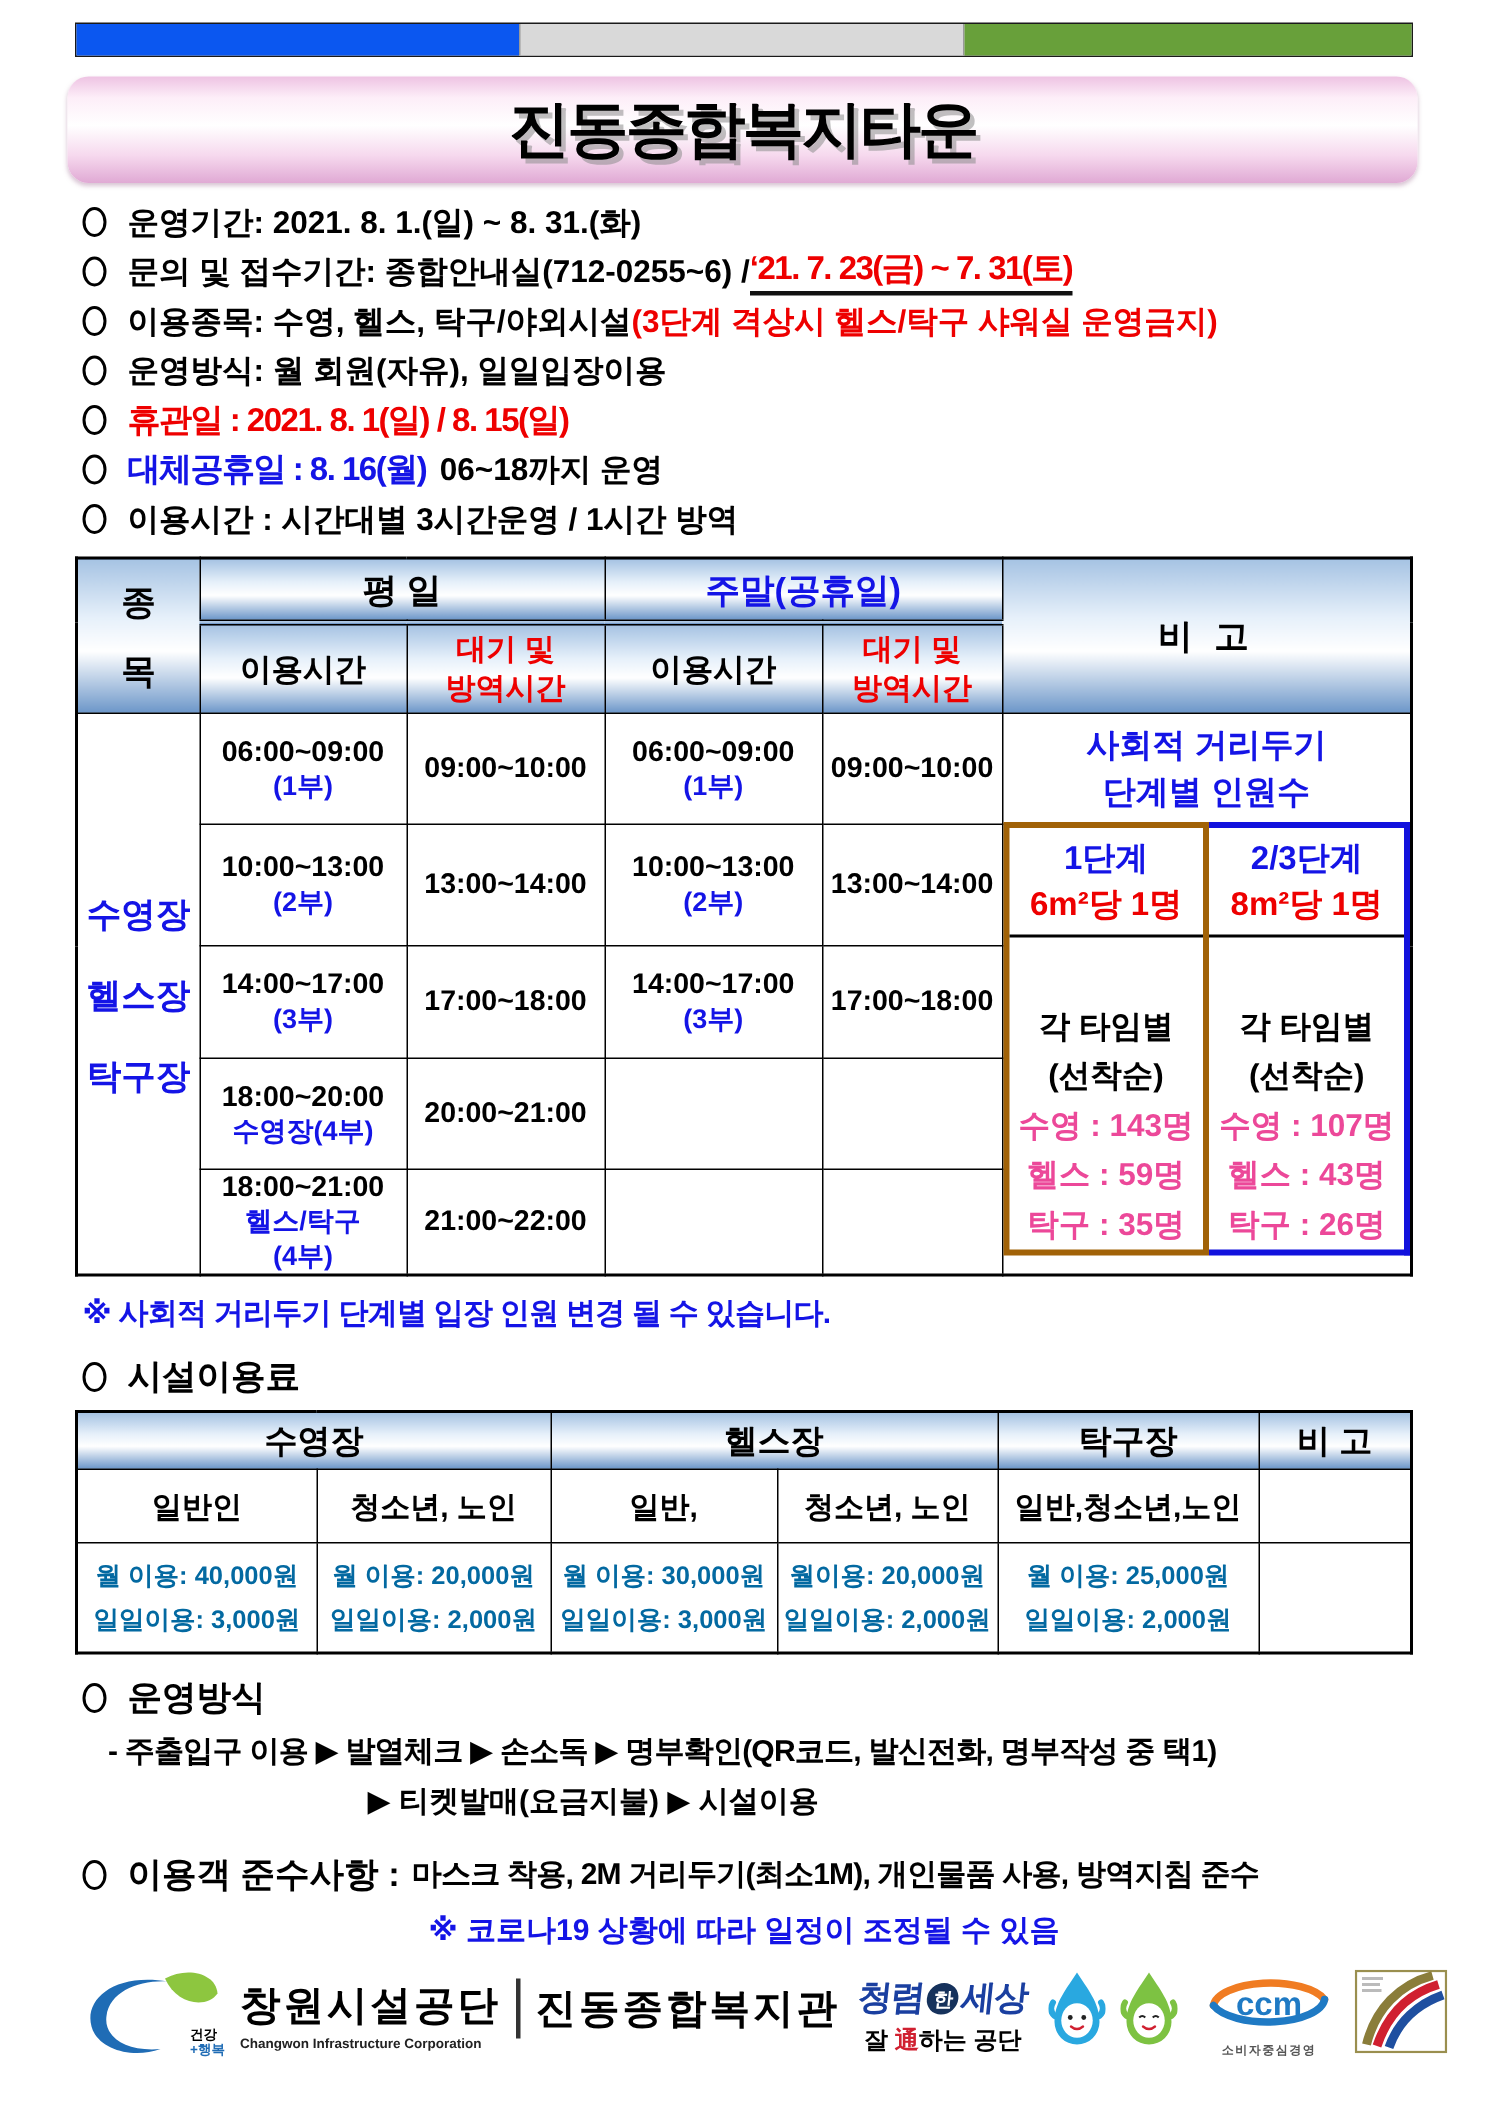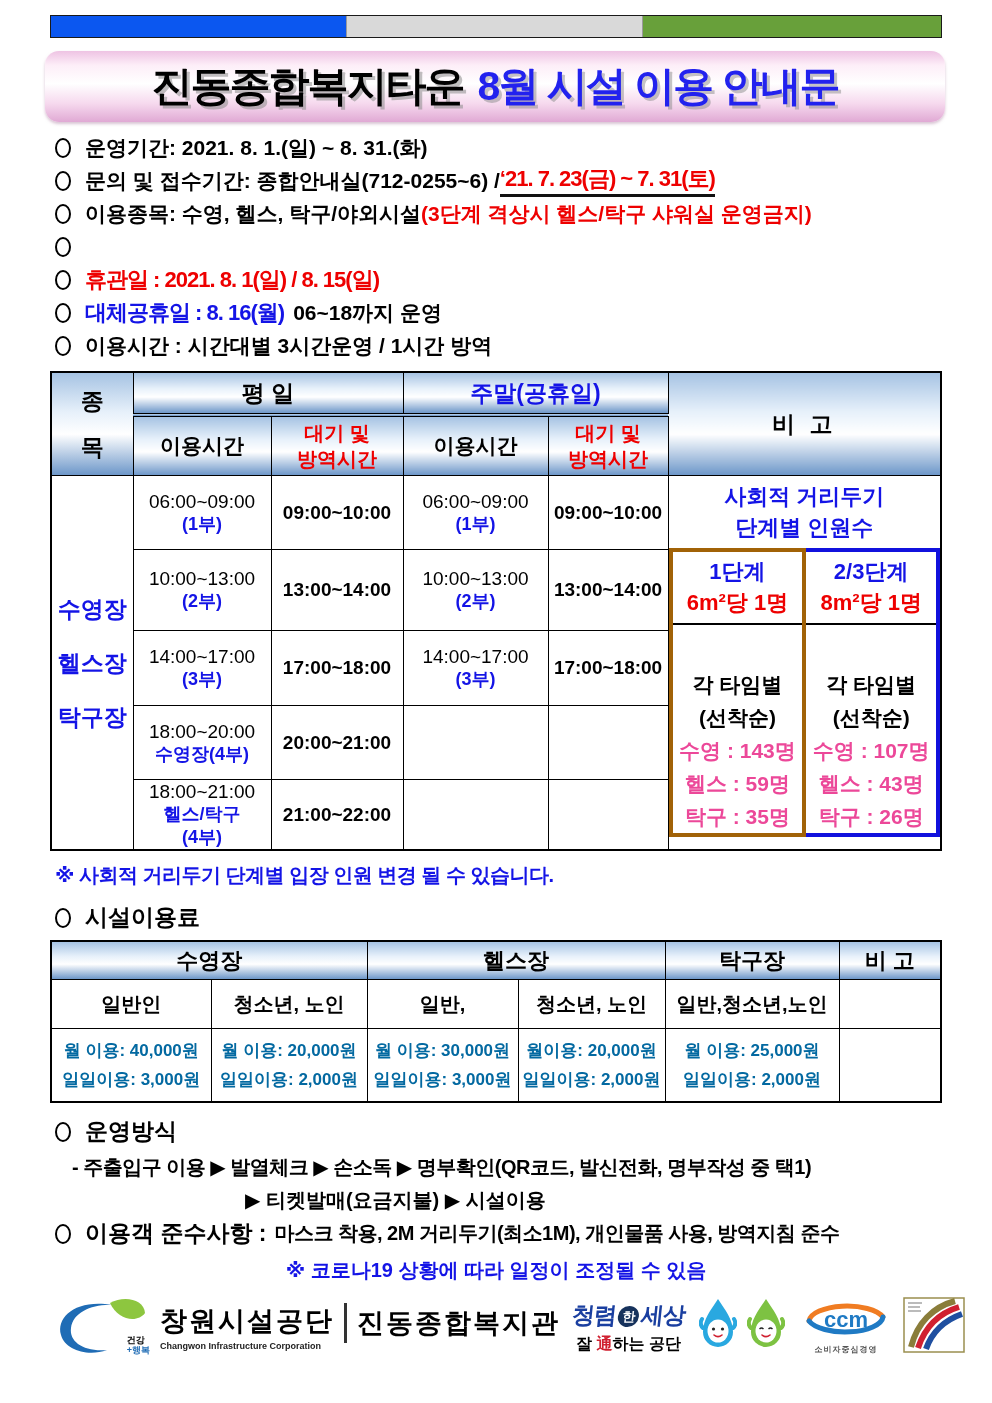--- a/index.html
+++ b/index.html
@@ -127,7 +127,6 @@
 
   <div class="banner">
     <span class="t-black">진동종합복지타운</span>
-    <span class="t-blue">8월 시설 이용 안내문</span>
   </div>
 
   <div class="bullets">

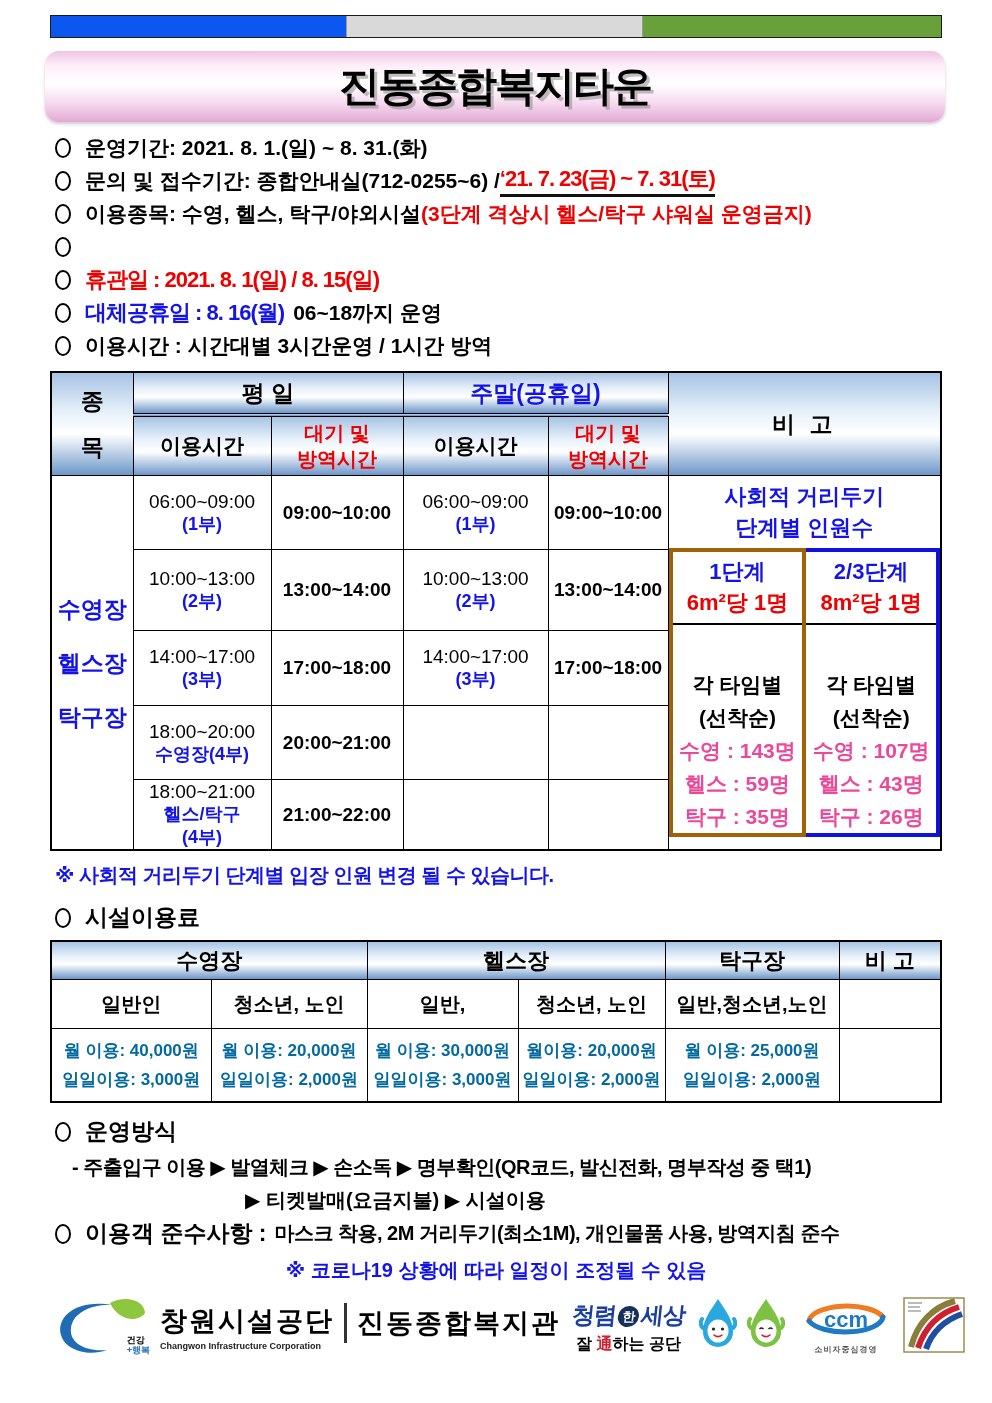--- a/index.html
+++ b/index.html
@@ -146,6 +146,7 @@
     </div>
     <div class="b-line">
       <span class="b-circle"></span>
+      <span>운영방식: 월 회원(자유), 일일입장이용</span>
     </div>
     <div class="b-line">
       <span class="b-circle"></span>

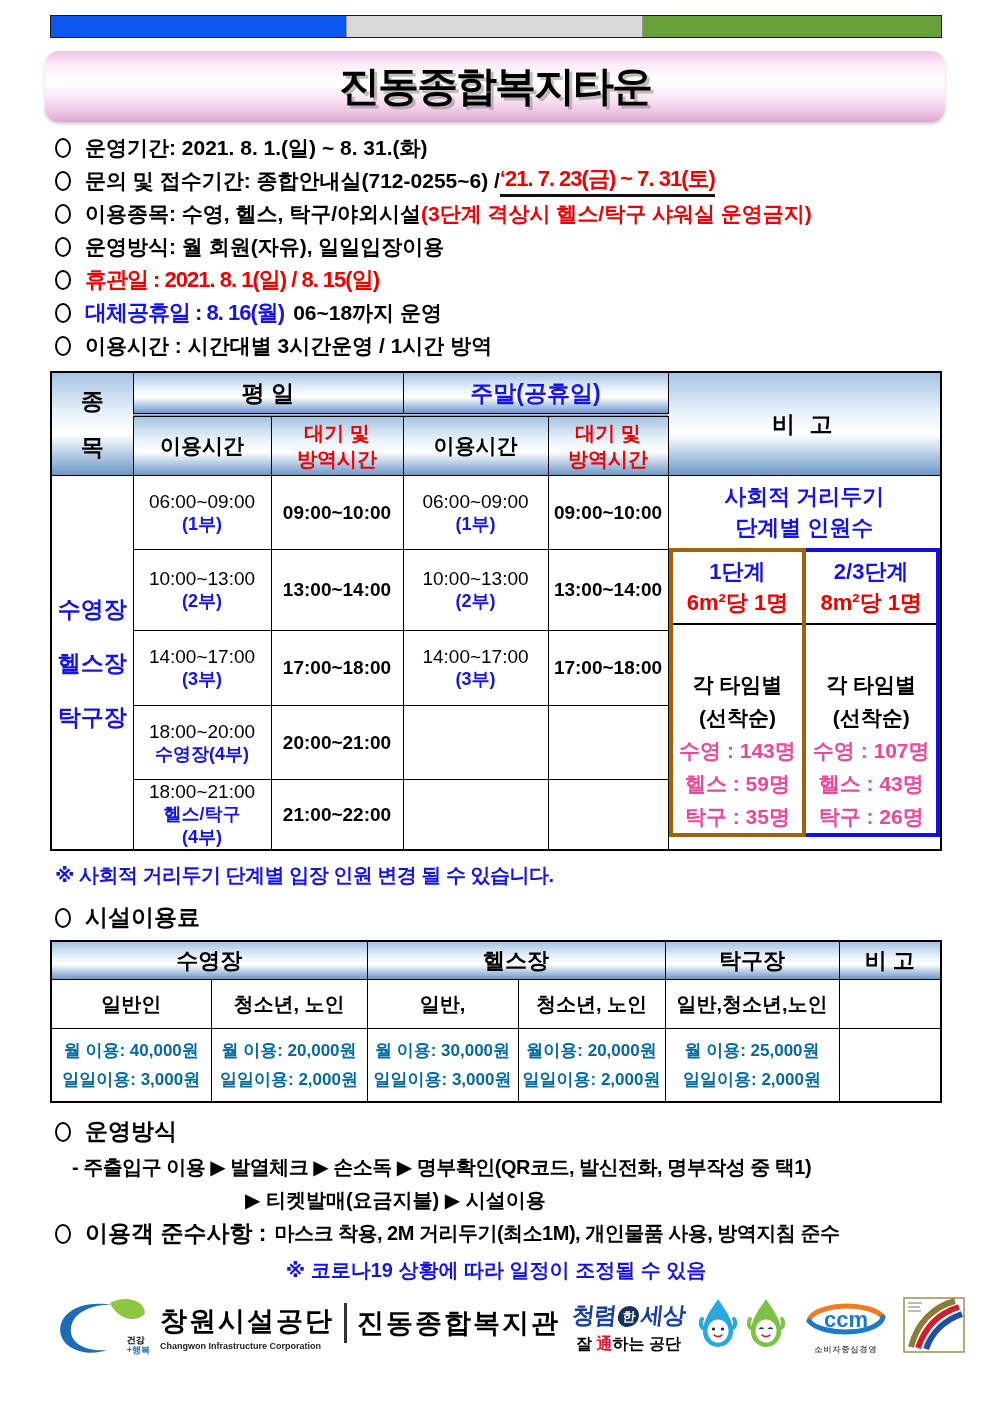--- a/index.html
+++ b/index.html
@@ -53,7 +53,7 @@
   .items{vertical-align:middle;}
   .items span{display:block;text-align:center;font-size:23px;font-weight:800;color:#1414e6;line-height:54px;}
   .tc{text-align:center;vertical-align:middle;}
-  .tc .t{display:block;font-size:19px;font-weight:400;line-height:23px;}
+  .tc .t{display:block;font-size:19px;font-weight:700;line-height:23px;}
   .tc .part{display:block;font-size:18px;font-weight:800;color:#1414e6;line-height:23px;}
   .wait{font-size:19px;font-weight:800;}
   .r1 td{height:73px;} .r2 td{height:80px;} .r3 td{height:74px;} .r4 td{height:73px;} .r5 td{height:63px;}

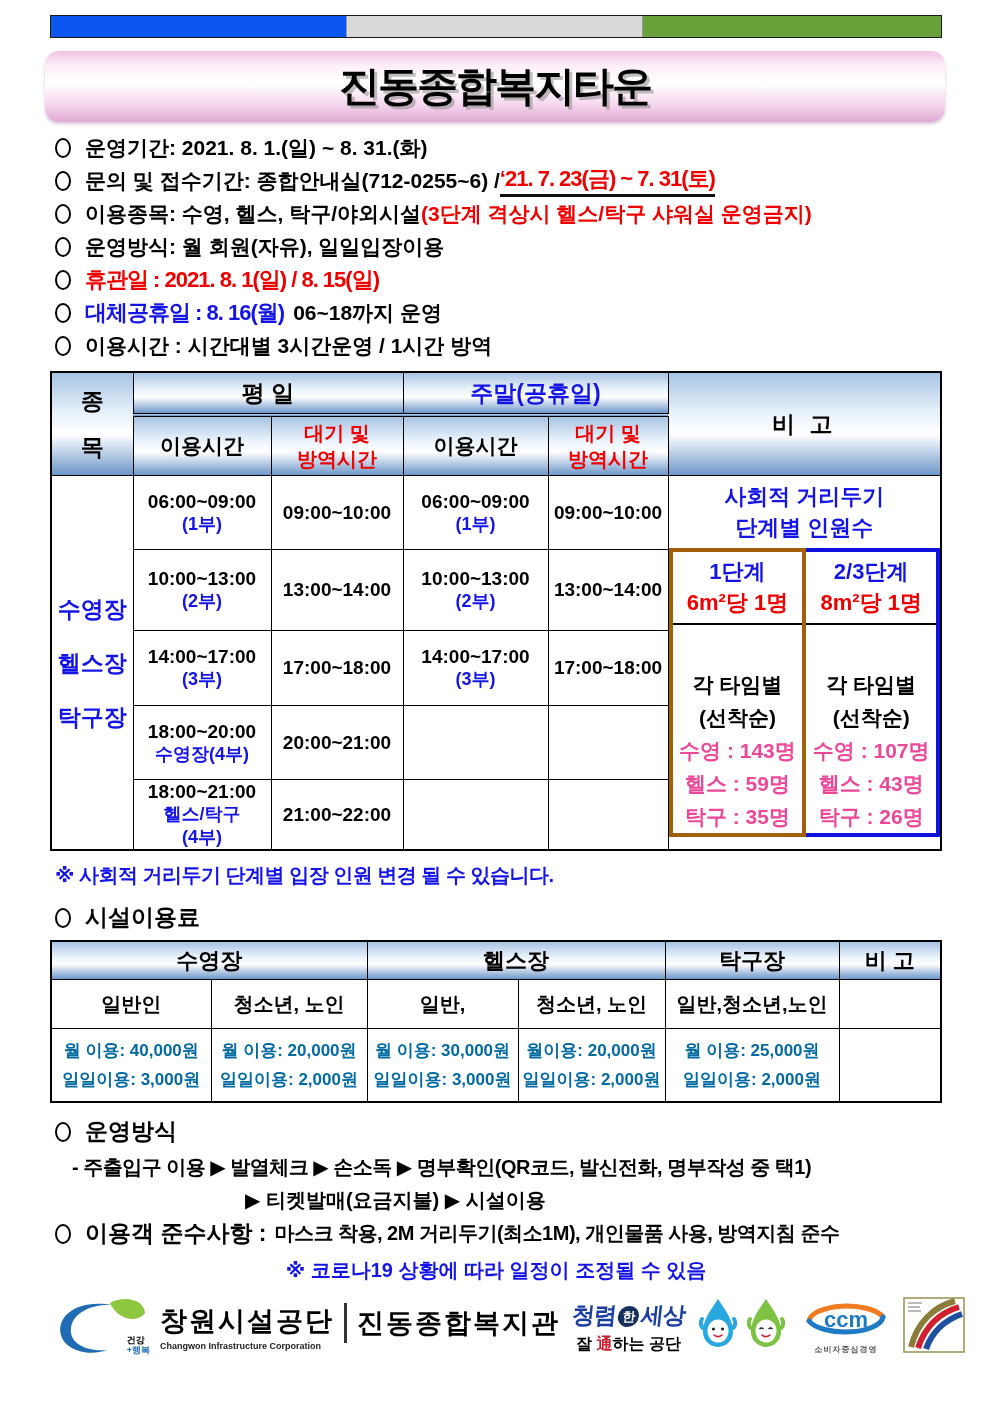--- a/index.html
+++ b/index.html
@@ -88,7 +88,7 @@
   
   .usage-line1{margin:2px 0 0 72px;font-size:20px;font-weight:700;letter-spacing:-0.5px;}
   .usage-line2{margin:6px 0 0 245px;font-size:20px;font-weight:700;}
-  .rules-line{display:flex;align-items:center;margin:4px 0 0 55px;}
+  .rules-line{display:flex;align-items:center;margin:20px 0 0 55px;}
   .rules-label{font-size:23px;font-weight:800;margin-right:8px;}
   .rules-text{font-size:20px;font-weight:700;letter-spacing:-0.5px;}
   .covid{margin-top:8px;text-align:center;color:#1414e6;font-size:20px;font-weight:800;}

